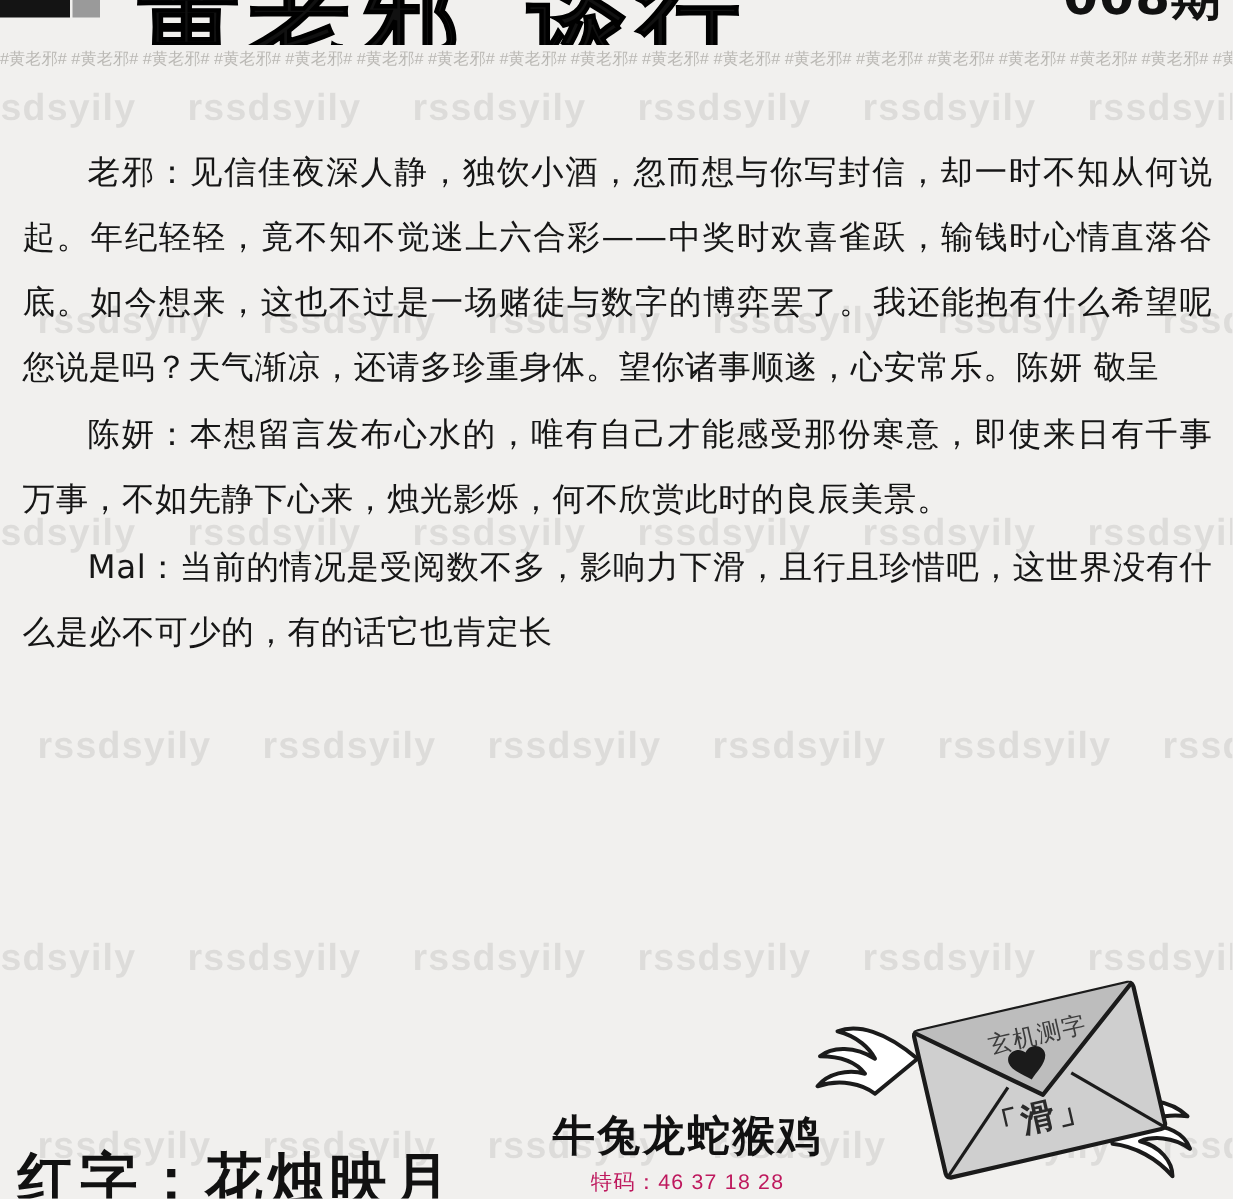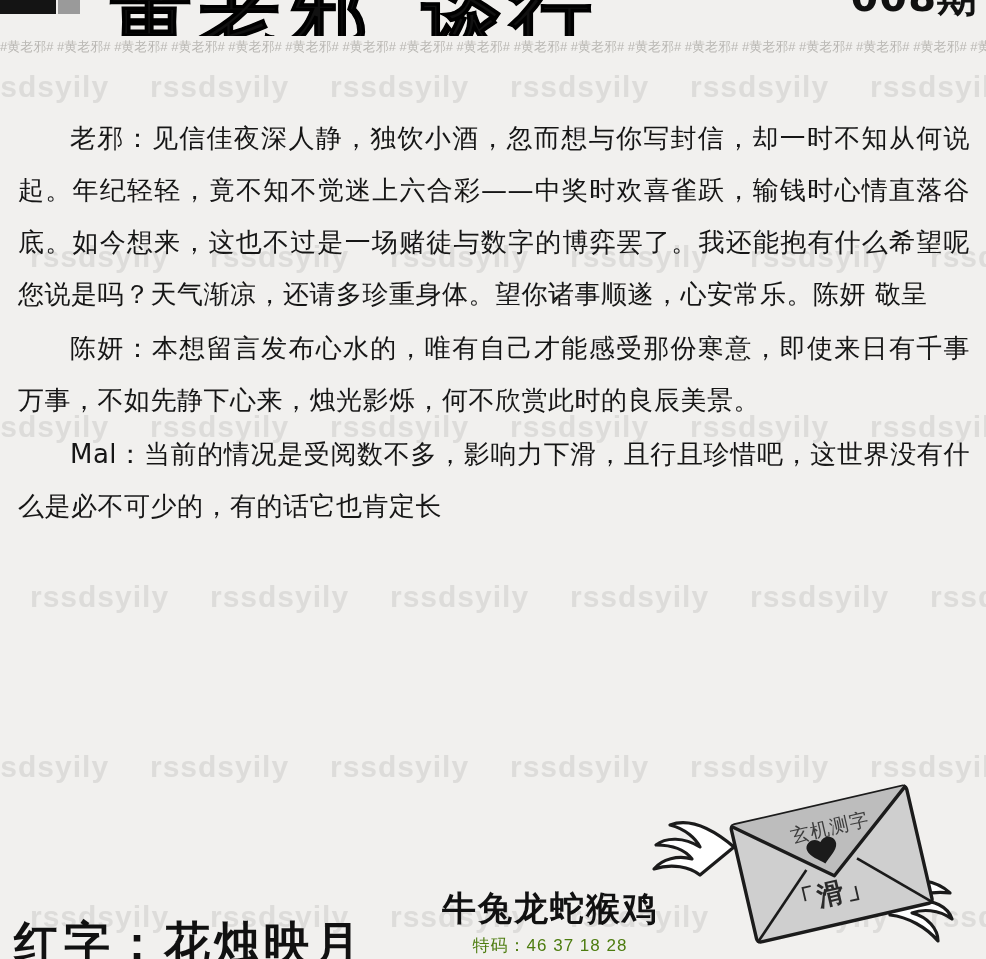--- a/index.html
+++ b/index.html
@@ -154,7 +154,7 @@
   }
   .bottom-center .sub {
     font-size: 17px;
-    color: #4d7c0f;
+    color: #be185d;
     letter-spacing: 1px;
     margin-top: 2px;
     white-space: nowrap;

